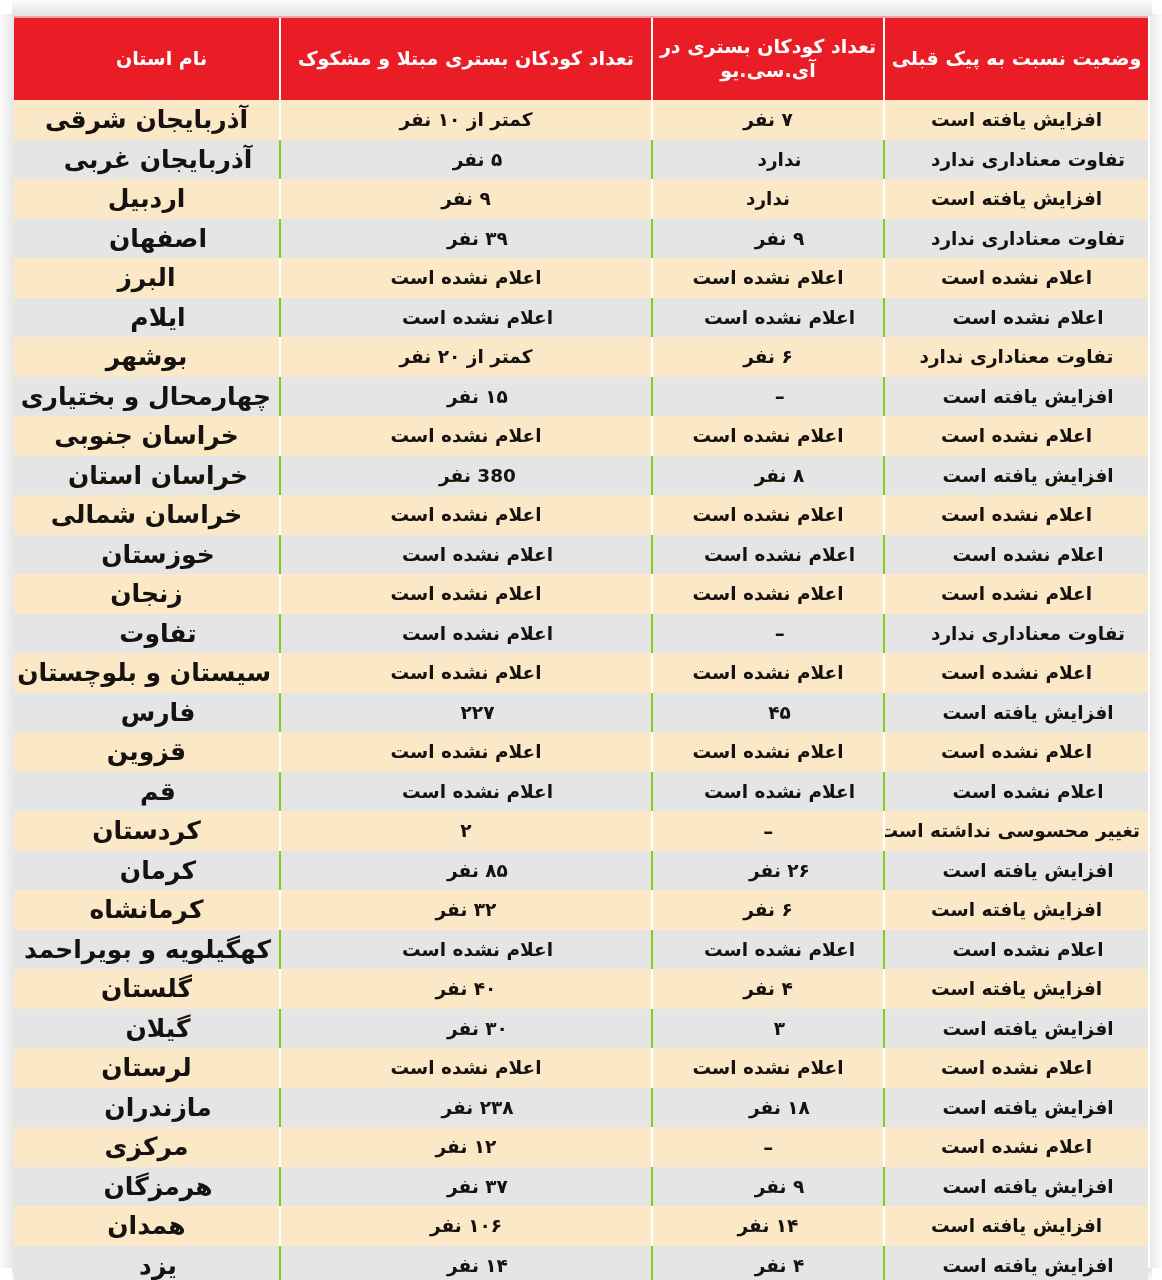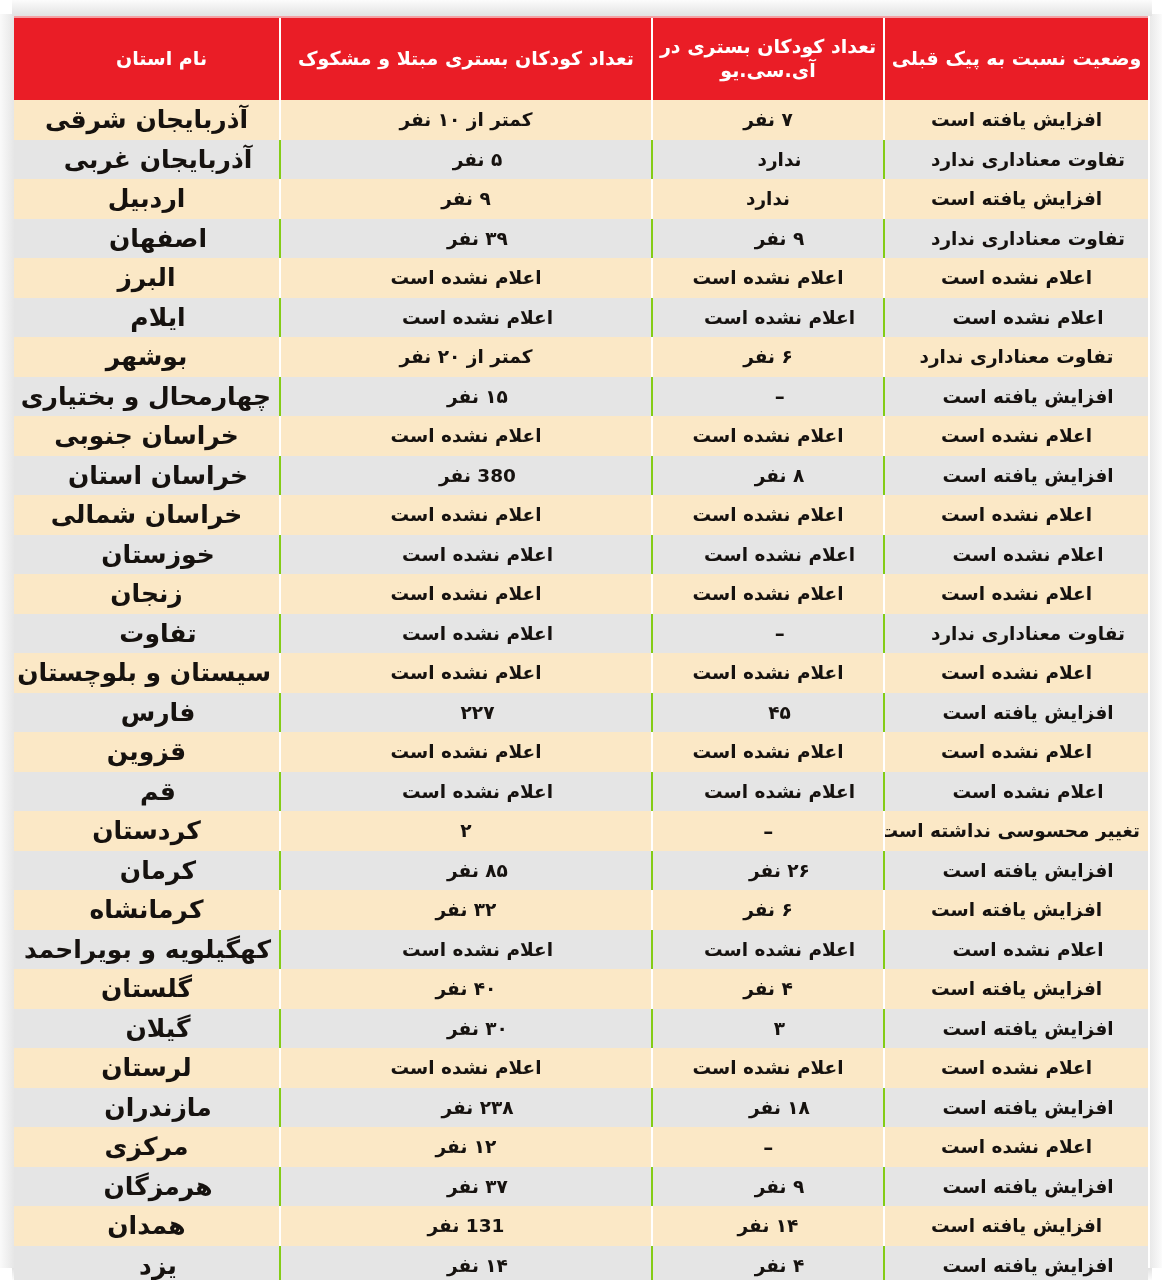--- a/index.html
+++ b/index.html
@@ -309,7 +309,7 @@
         <tr class="row-odd">
           <td class="sep-l">افزایش یافته است</td>
           <td class="sep-l">۱۴ نفر</td>
-          <td class="sep-l">131 نفر</td>
+          <td class="sep-l">۱۰۶ نفر</td>
           <td class="province-cell">همدان</td>
         </tr>
         <tr class="row-even">

